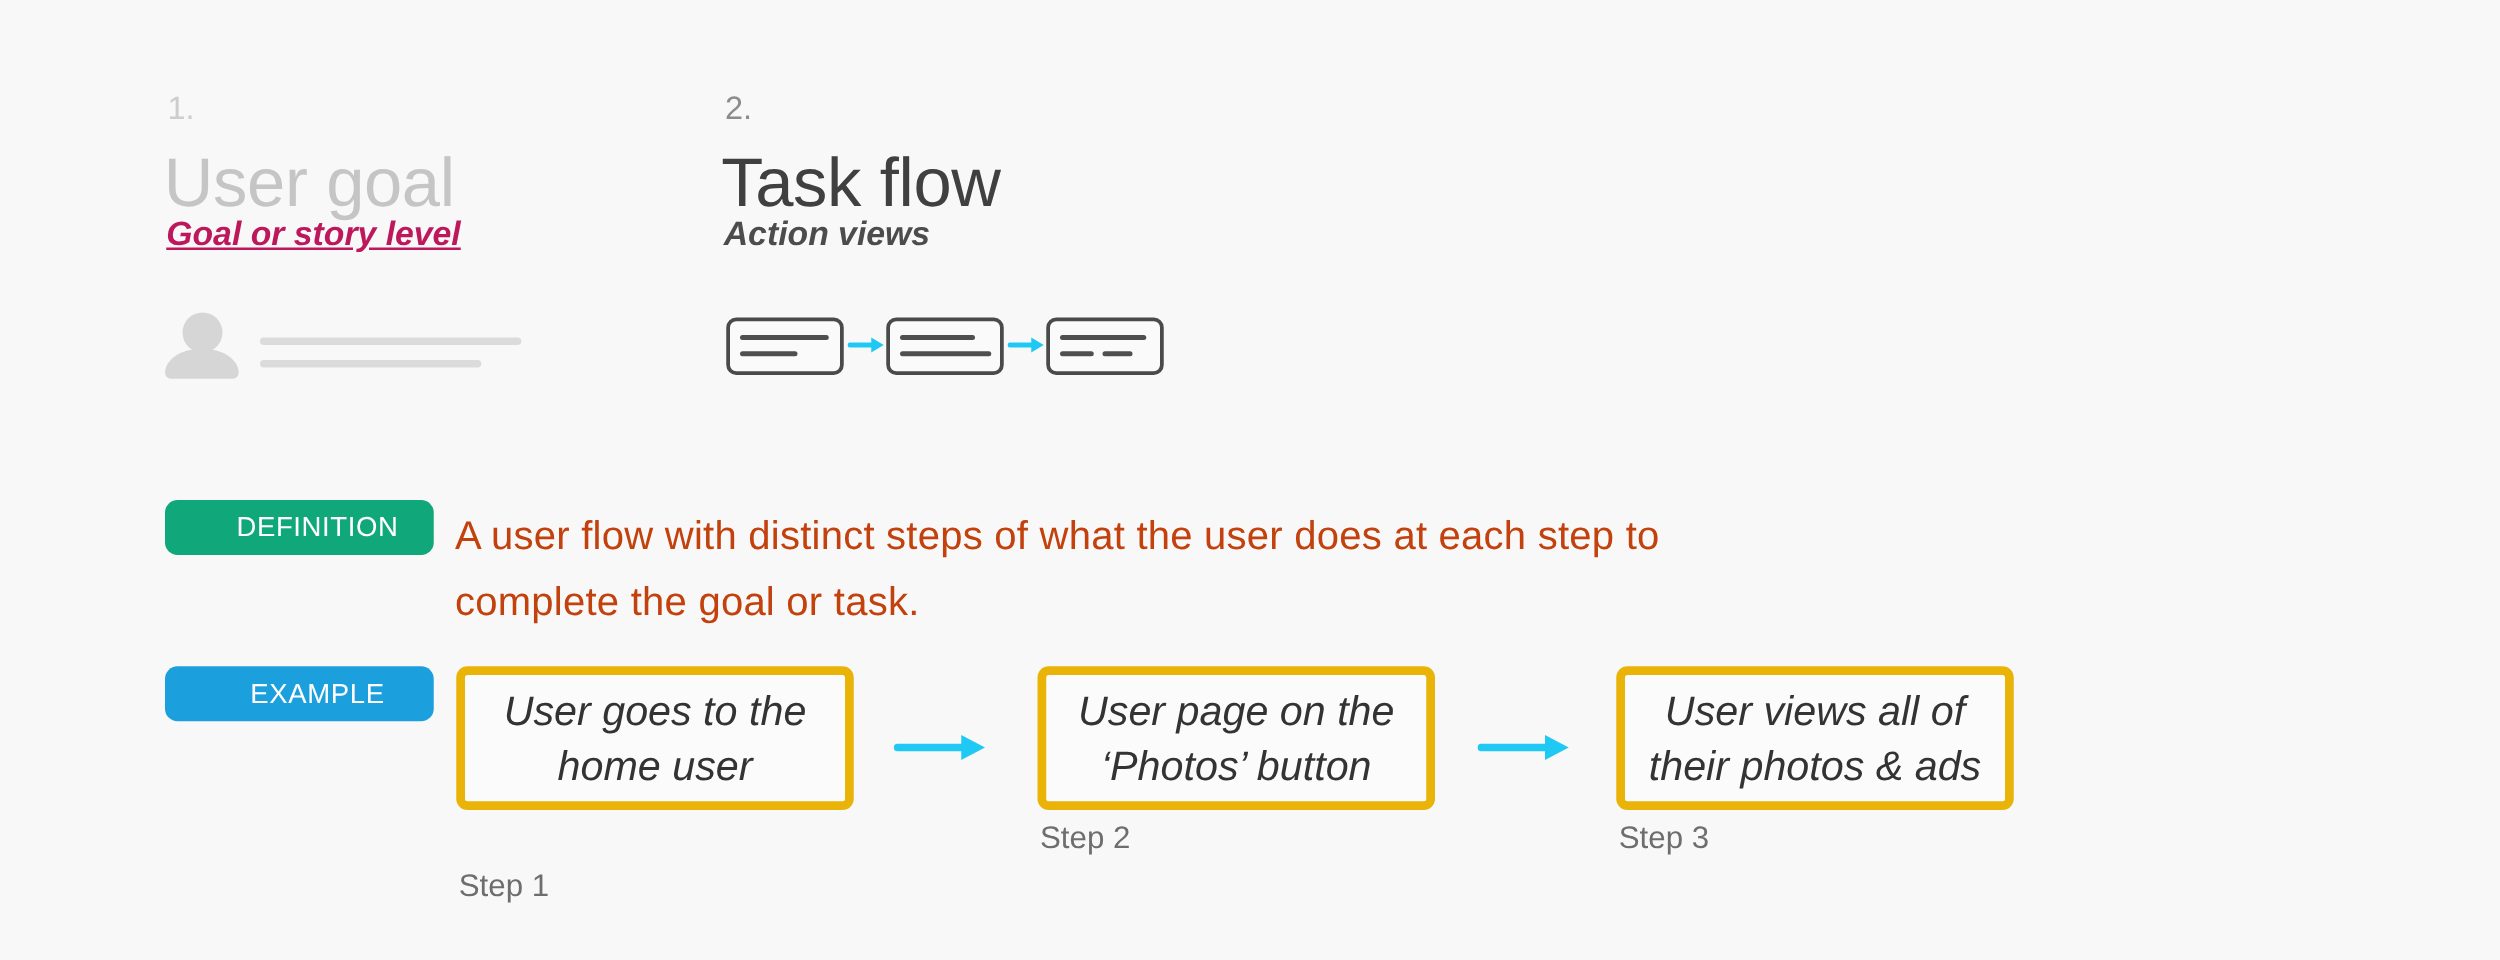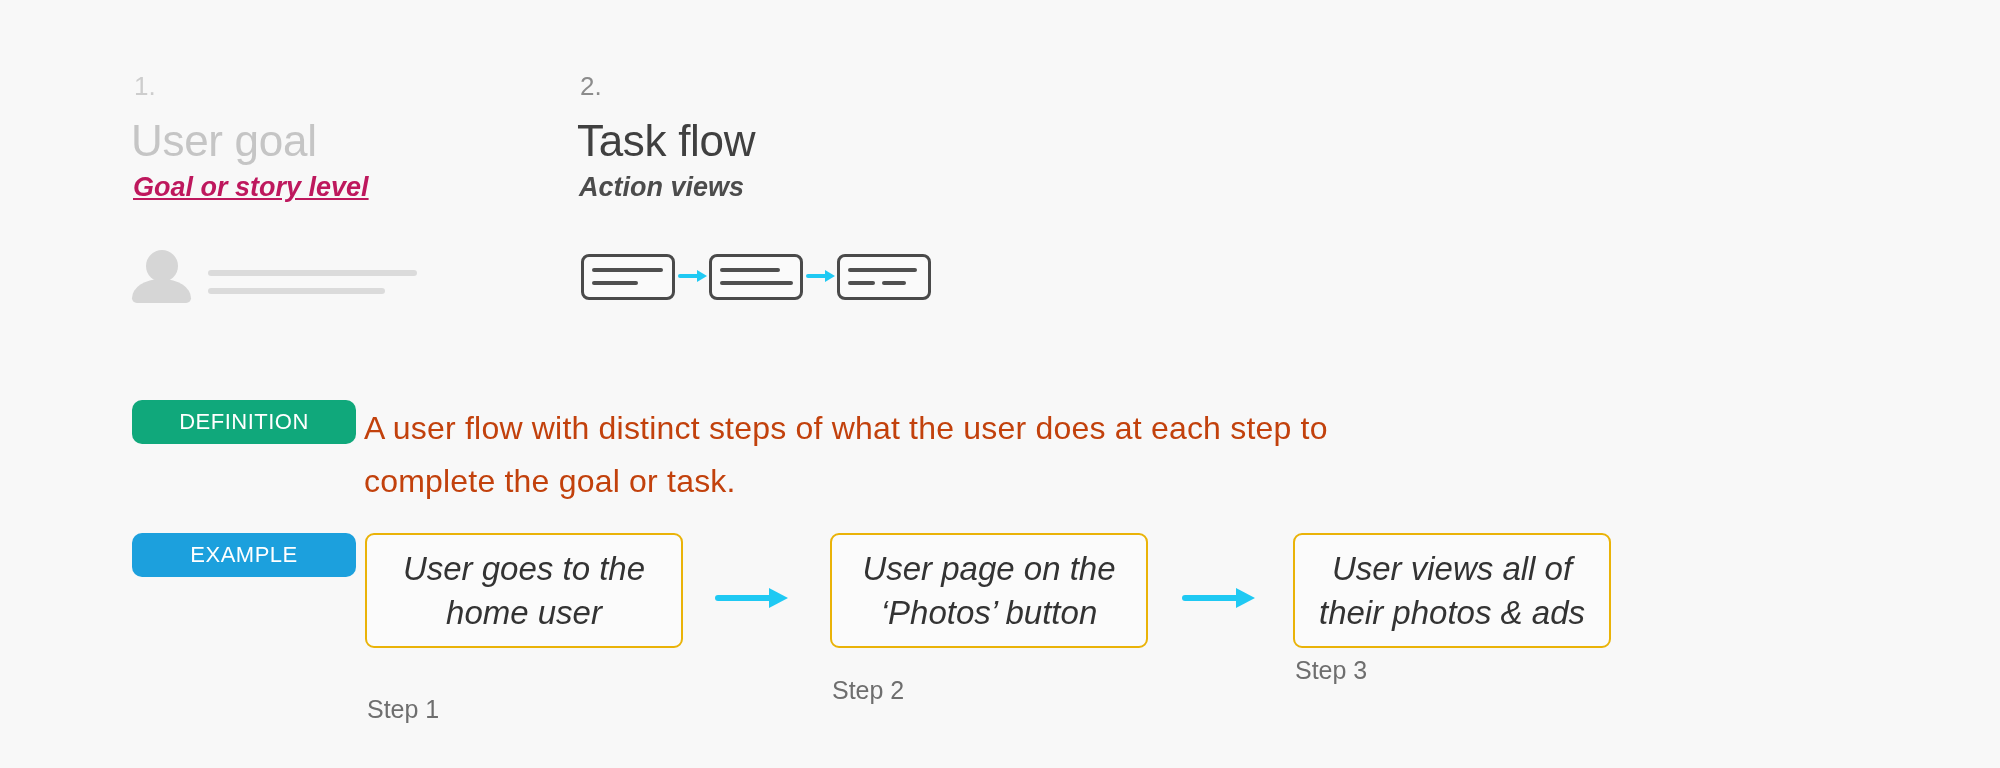--- a/index.html
+++ b/index.html
@@ -15,7 +15,7 @@
   .n1 { left:134px; top:73px; color:#CDCDCD; }
   .n2 { left:580px; top:73px; color:#8C8C8C; }
 
-  .col-title { position:absolute; font-size:44px; line-height:1; font-weight:400; letter-spacing:-0.3px; }
+  .col-title { position:absolute; font-size:55px; line-height:1; font-weight:400; letter-spacing:-0.3px; }
   .t1 { left:131px; top:119px; color:#C5C5C5; }
   .t2 { left:577px; top:119px; color:#404040; }
 

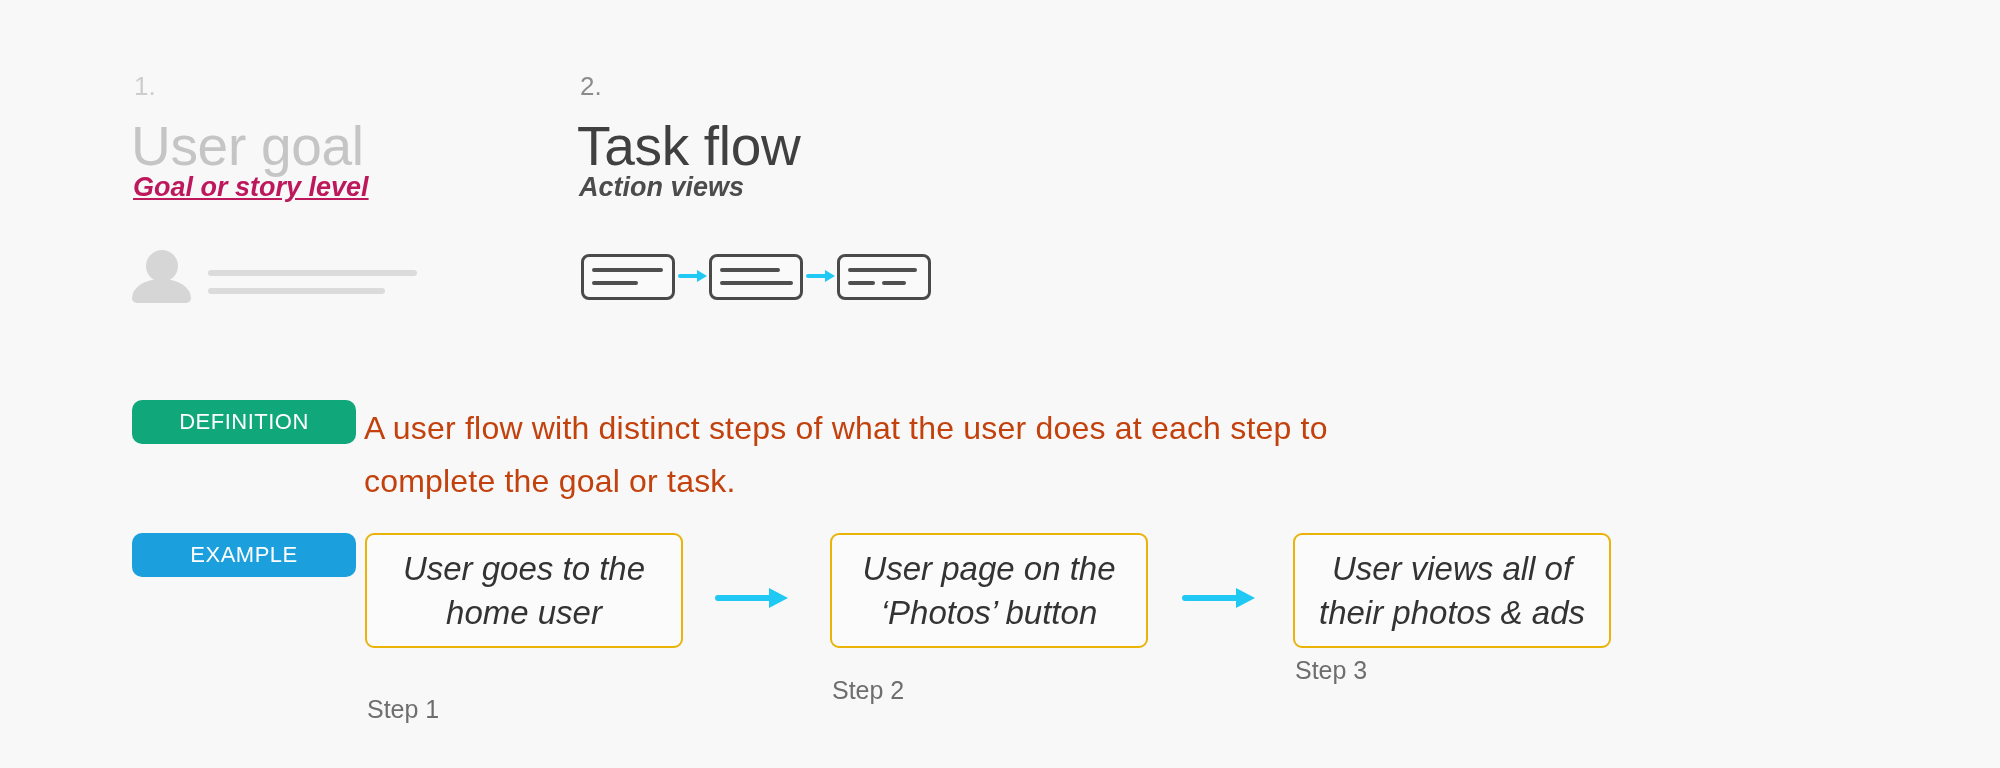--- a/index.html
+++ b/index.html
@@ -49,9 +49,9 @@
   .ma1 { left:98px; } .ma2 { left:226px; }
 
   
-  .badge { position:absolute; left:132px; width:224px; height:44px; border-radius:10px;
+  .badge { position:absolute; left:132px; width:186px; height:44px; border-radius:10px;
            display:flex; align-items:center; justify-content:center;
-           color:#FFFFFF; font-size:22px; letter-spacing:0.5px; }
+           color:#FFFFFF; font-size:22px; letter-spacing:0.5px;padding-left:29px; }
   .badge-def { top:400px; background:var(--definition-badge,#10A87B); }
   .badge-ex  { top:533px; background:var(--example-badge,#1CA0DD); }
 

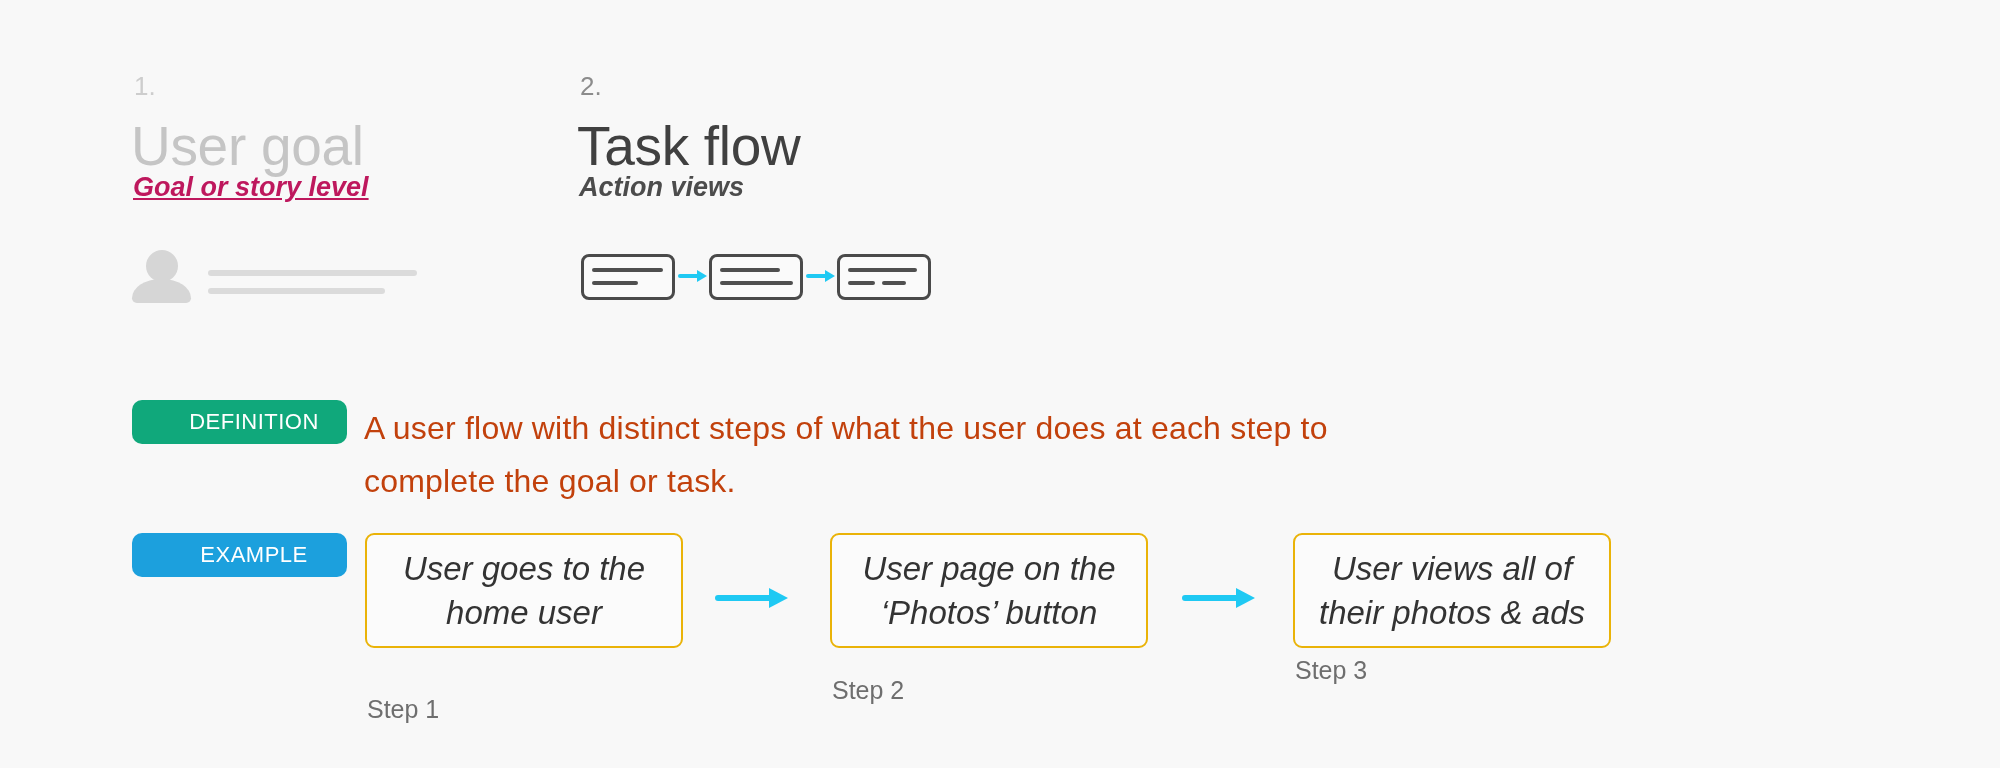--- a/index.html
+++ b/index.html
@@ -61,7 +61,7 @@
 
   
   .stepbox { position:absolute; top:533px; width:318px; height:115px; box-sizing:border-box;
-             border:2px solid #eab308; border-radius:9px; background:#FBFBFB;
+             border:7px solid #eab308; border-radius:9px; background:#FBFBFB;
              display:flex; flex-direction:column; align-items:center; justify-content:center;
              font-style:italic; font-size:33px; line-height:44px; color:#333333; }
   .sb1 { left:365px; } .sb2 { left:830px; } .sb3 { left:1293px; }

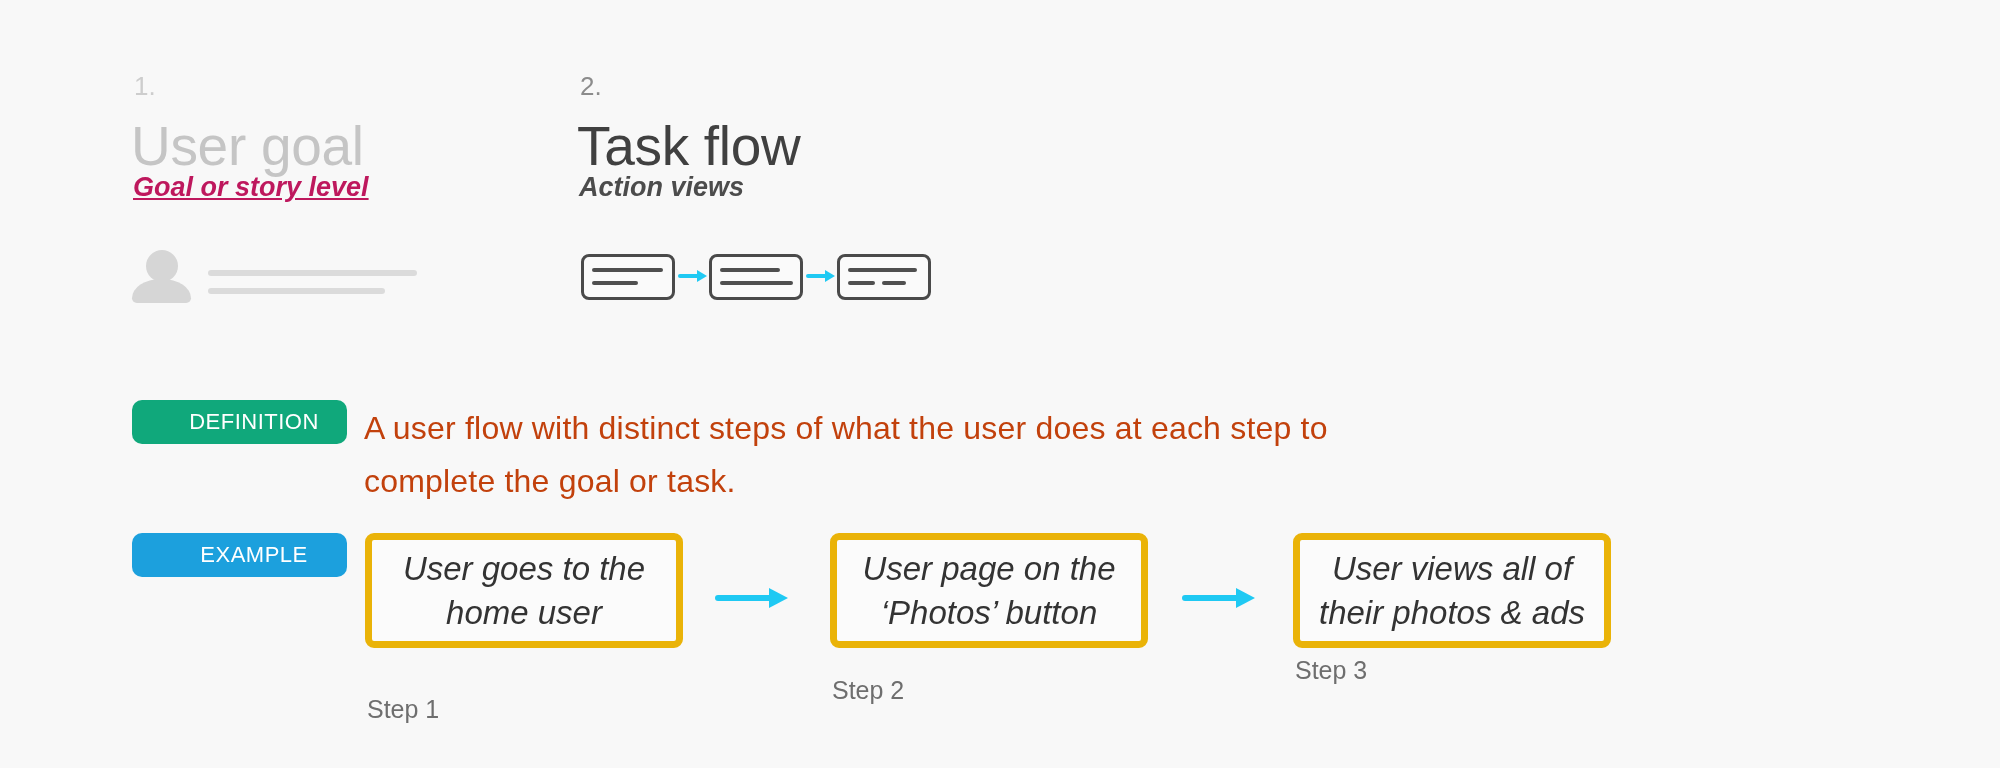--- a/index.html
+++ b/index.html
@@ -67,7 +67,7 @@
   .sb1 { left:365px; } .sb2 { left:830px; } .sb3 { left:1293px; }
   .stepline { white-space:nowrap; }
   .stepcaption { position:absolute; top:656px; font-size:25px; color:#6E6E6E; }
-  .sc1 { left:367px;margin-top:39px; } .sc2 { left:832px;margin-top:20px; } .sc3 { left:1295px; }
+  .sc1 { left:367px;margin-top:39px; } .sc2 { left:832px; } .sc3 { left:1295px; }
   .exarrow { position:absolute; top:586px; width:76px; height:24px; color:var(--arrow-color,#1FC9F3); }
   .ea1 { left:715px; } .ea2 { left:1182px; }
 </style>

